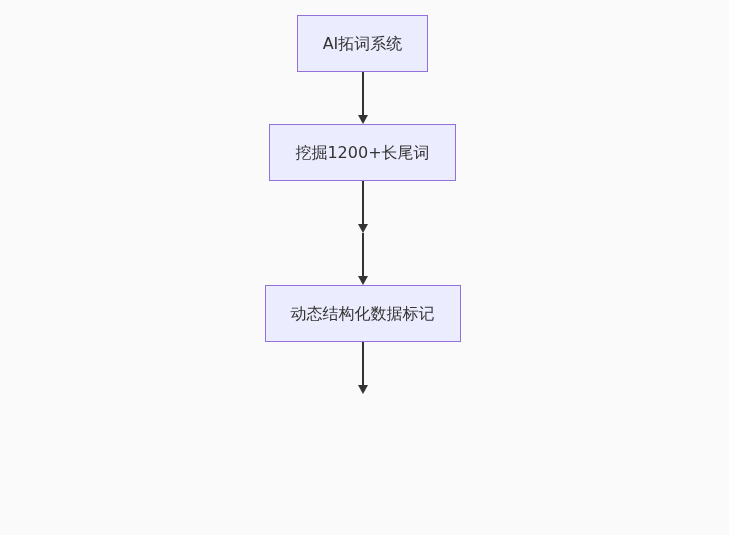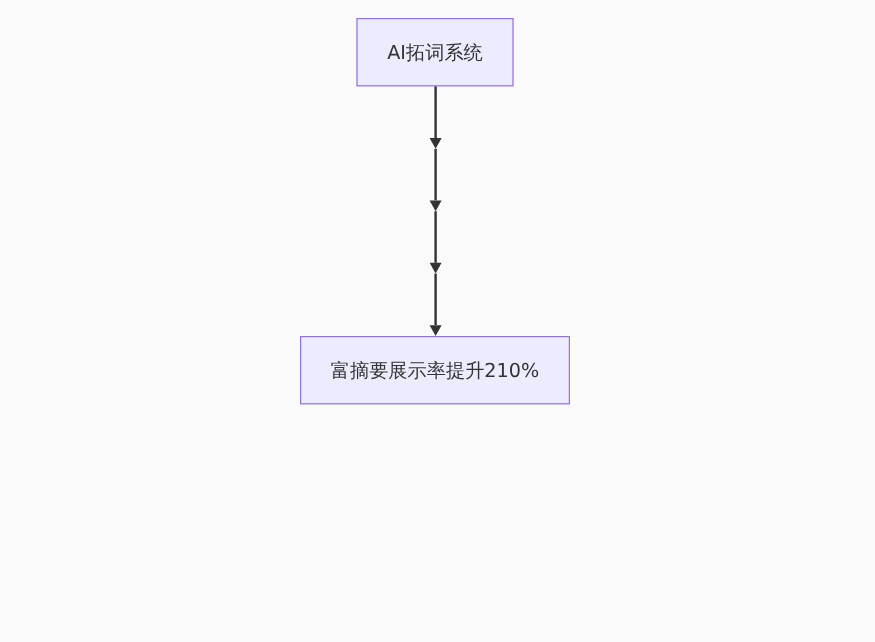--- a/index.html
+++ b/index.html
@@ -77,6 +77,7 @@
       <div class="edge-head"></div>
     </div>
 
+    <div class="node">挖掘1200+长尾词</div>
 
     <div class="edge">
       <div class="edge-line"></div>

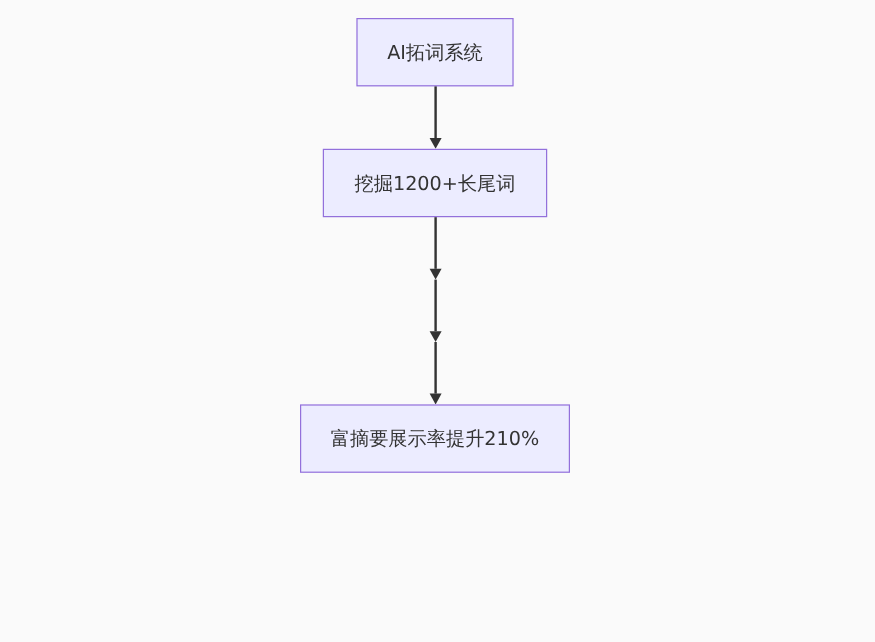--- a/index.html
+++ b/index.html
@@ -90,6 +90,7 @@
       <div class="edge-head"></div>
     </div>
 
+    <div class="node">动态结构化数据标记</div>
 
     <div class="edge">
       <div class="edge-line"></div>

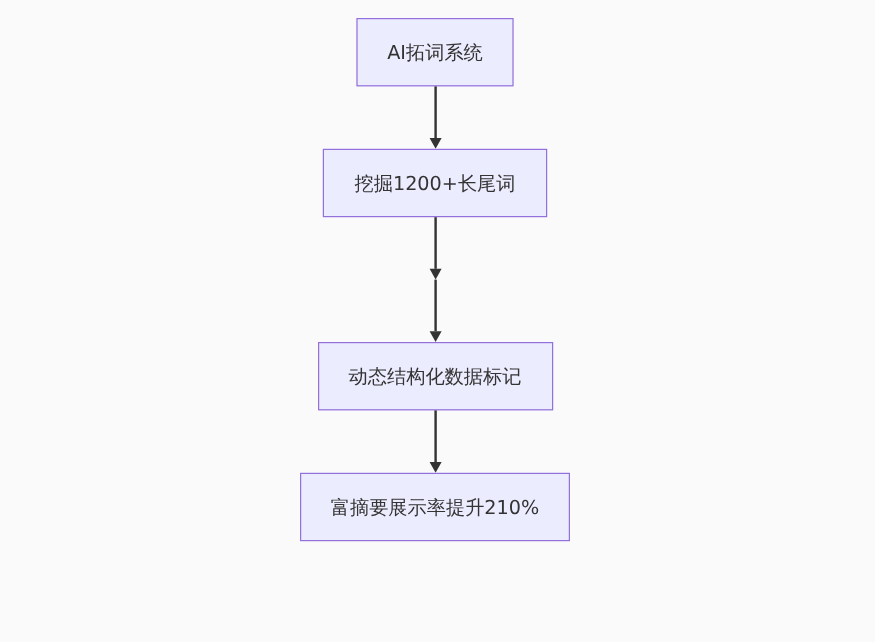--- a/index.html
+++ b/index.html
@@ -97,7 +97,6 @@
       <div class="edge-head"></div>
     </div>
 
-    <div class="node">富摘要展示率提升210%</div>
 
   </div>
 </div>

